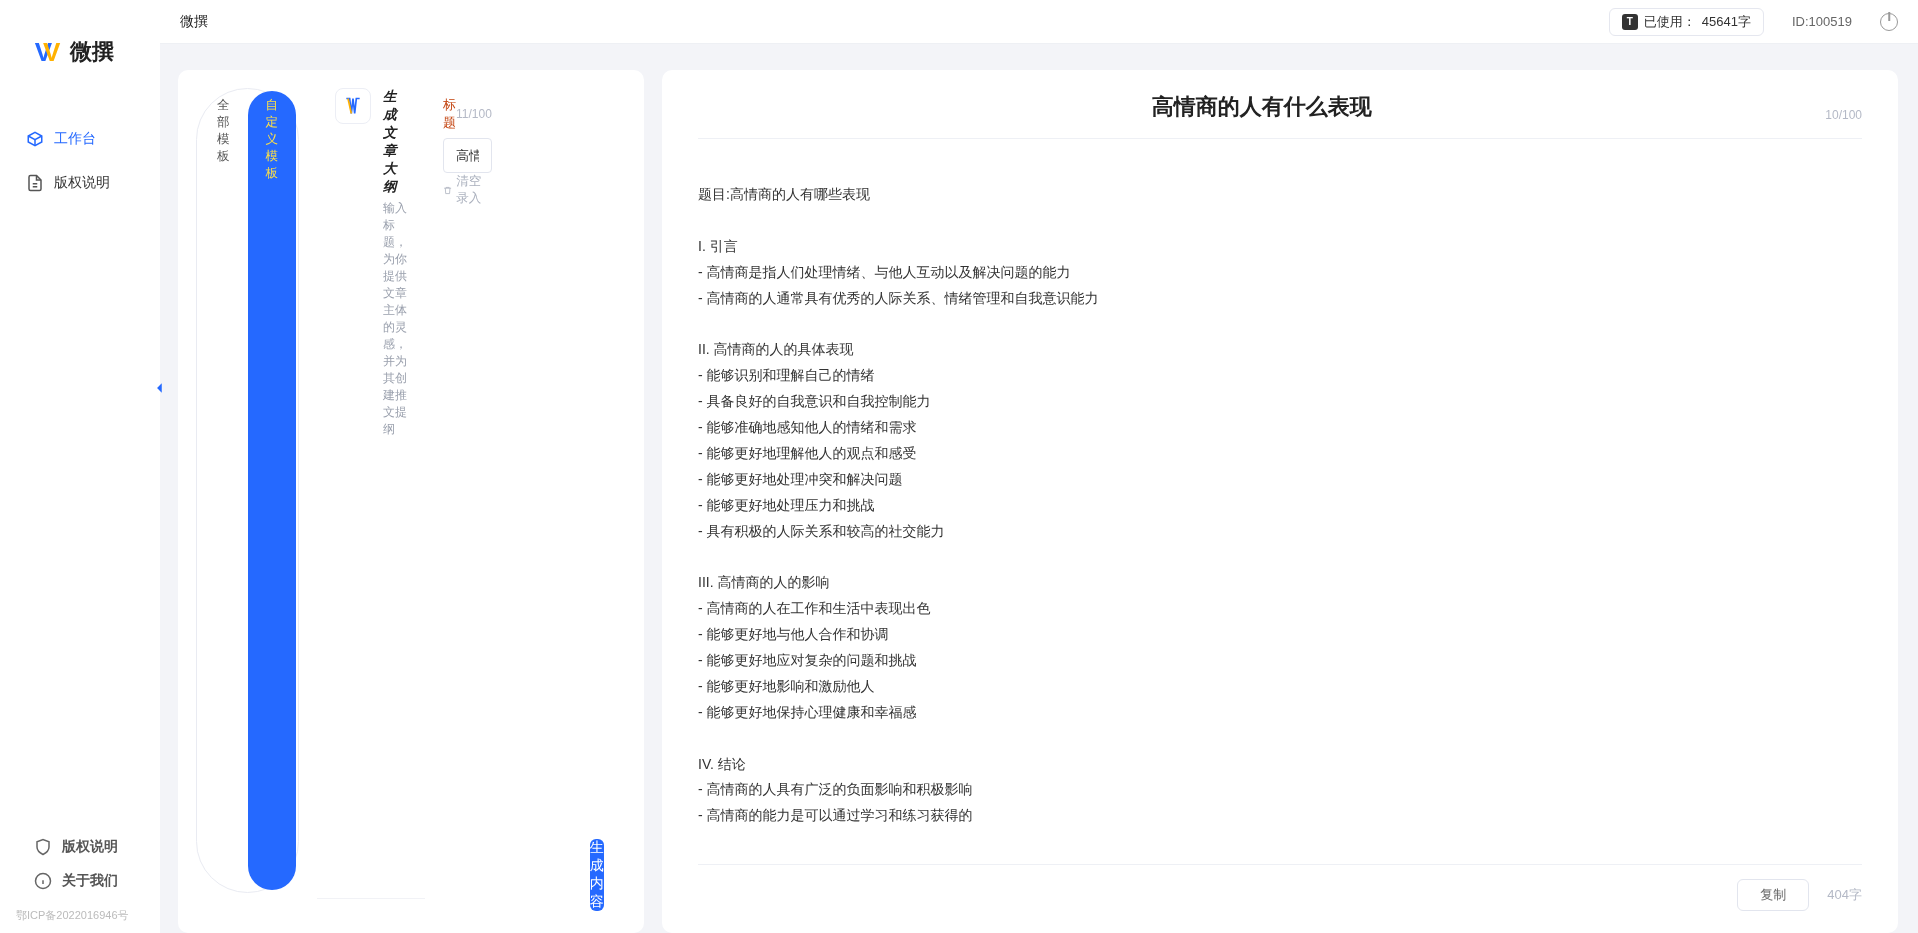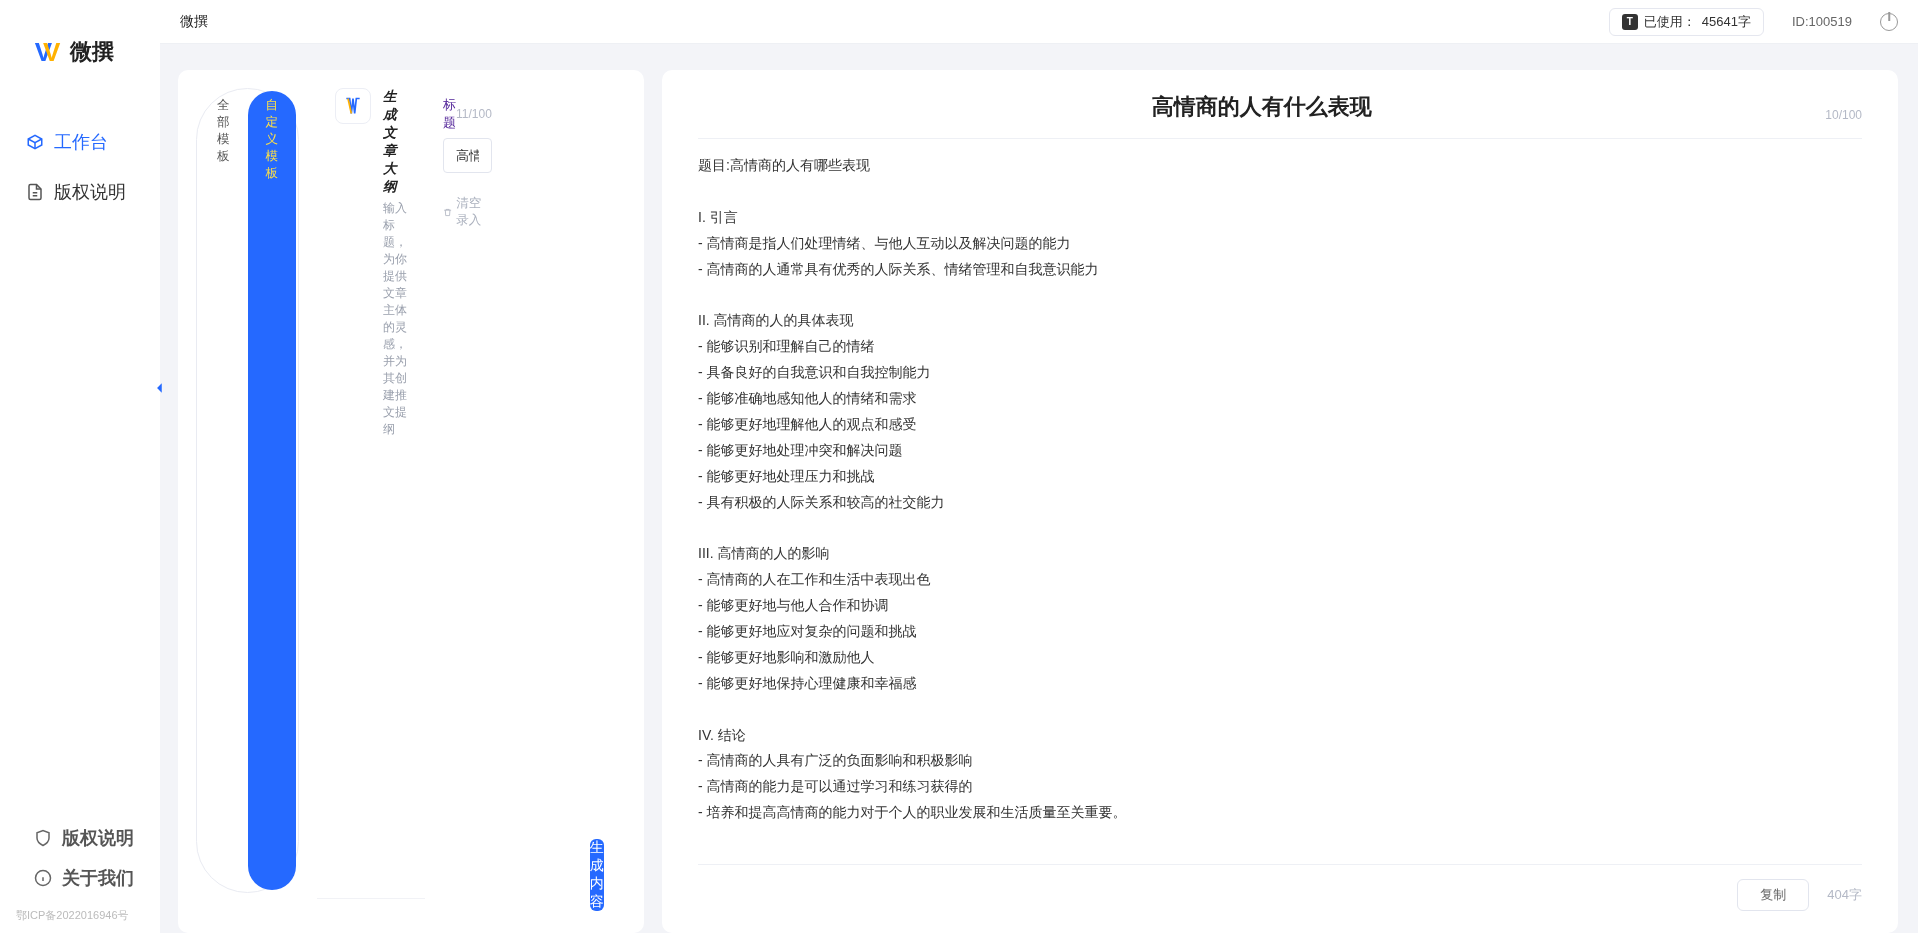--- a/index.html
+++ b/index.html
@@ -47,7 +47,7 @@
     .tpl-desc{ font-size:12px; color:#9aa0ad; }
     .form-block{ padding:0 18px; }
     .label-row{ display:flex; align-items:center; justify-content:space-between; margin-top:8px; margin-bottom:6px;}
-    .lbl{ font-size:13px; color:#4c1d95;}
+    .lbl{ font-size:13px; color:#c2410c;}
     .counter{ font-size:12px; color:#b4b9c6;}
     .title-input{ width:100%; border:1px solid #e2e5ee; border-radius:4px; padding:9px 12px; font-size:13px; color:#333; outline:none;}
     .clear-row{ display:flex; align-items:center; justify-content:center; gap:4px; color:#aab0bd; font-size:12.5px; margin-top:22px; cursor:pointer;}

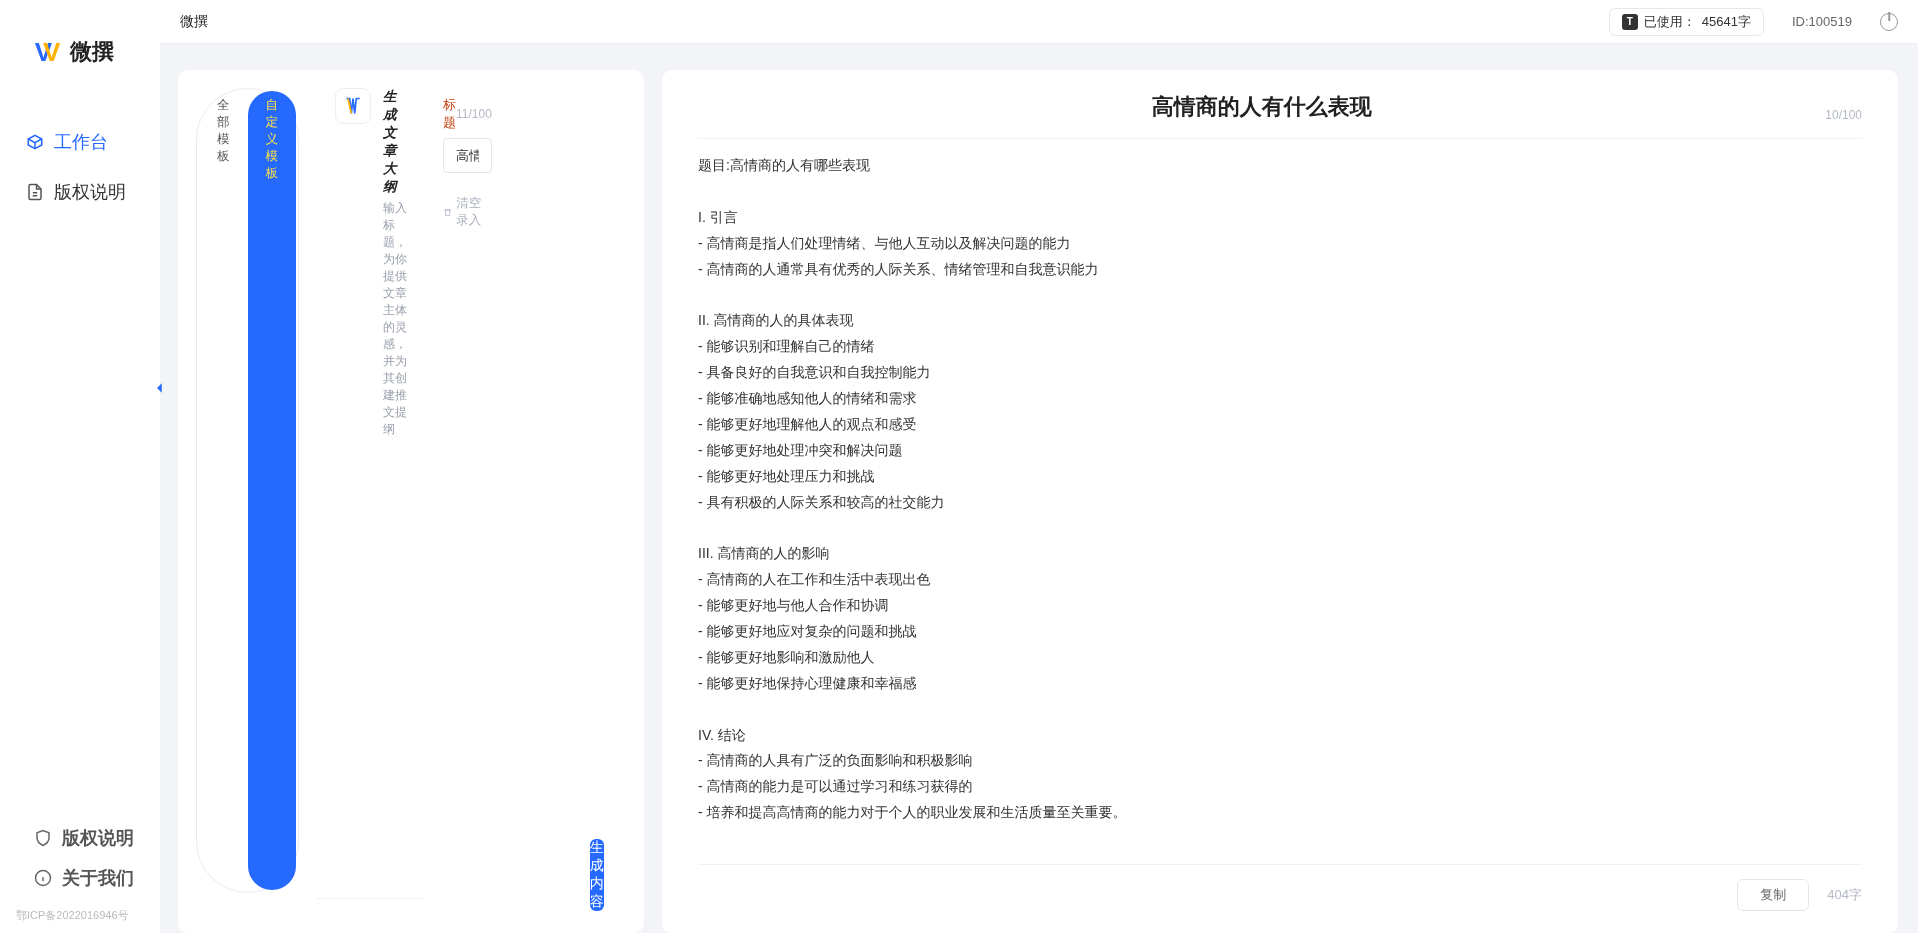--- a/index.html
+++ b/index.html
@@ -53,7 +53,7 @@
     .clear-row{ display:flex; align-items:center; justify-content:center; gap:4px; color:#aab0bd; font-size:12.5px; margin-top:22px; cursor:pointer;}
     .gen-btn{ margin:0 80px; margin-top:auto; background:#2569ff; color:#fff; border:none; border-radius:6px; font-size:14px; padding:0 0; cursor:pointer;}
 
-    .right-panel{ flex:1; background:#fff; border-radius:10px; display:flex; flex-direction:column; padding:22px 36px 22px 36px;}
+    .right-panel{ flex:1; background:#fff; border-radius:10px; display:flex; flex-direction:column; padding:22px 36px 22px 36px;gap:29px;}
     .right-title-row{ display:flex; align-items:flex-end; border-bottom:1px solid #eef0f5; padding-bottom:16px; margin-bottom:14px;}
     .right-title{ flex:1; text-align:center; font-family:"Songti SC","SimSun",serif; font-size:22px; font-weight:600; color:#222;}
     .right-count{ font-size:12px; color:#b4b9c6;}

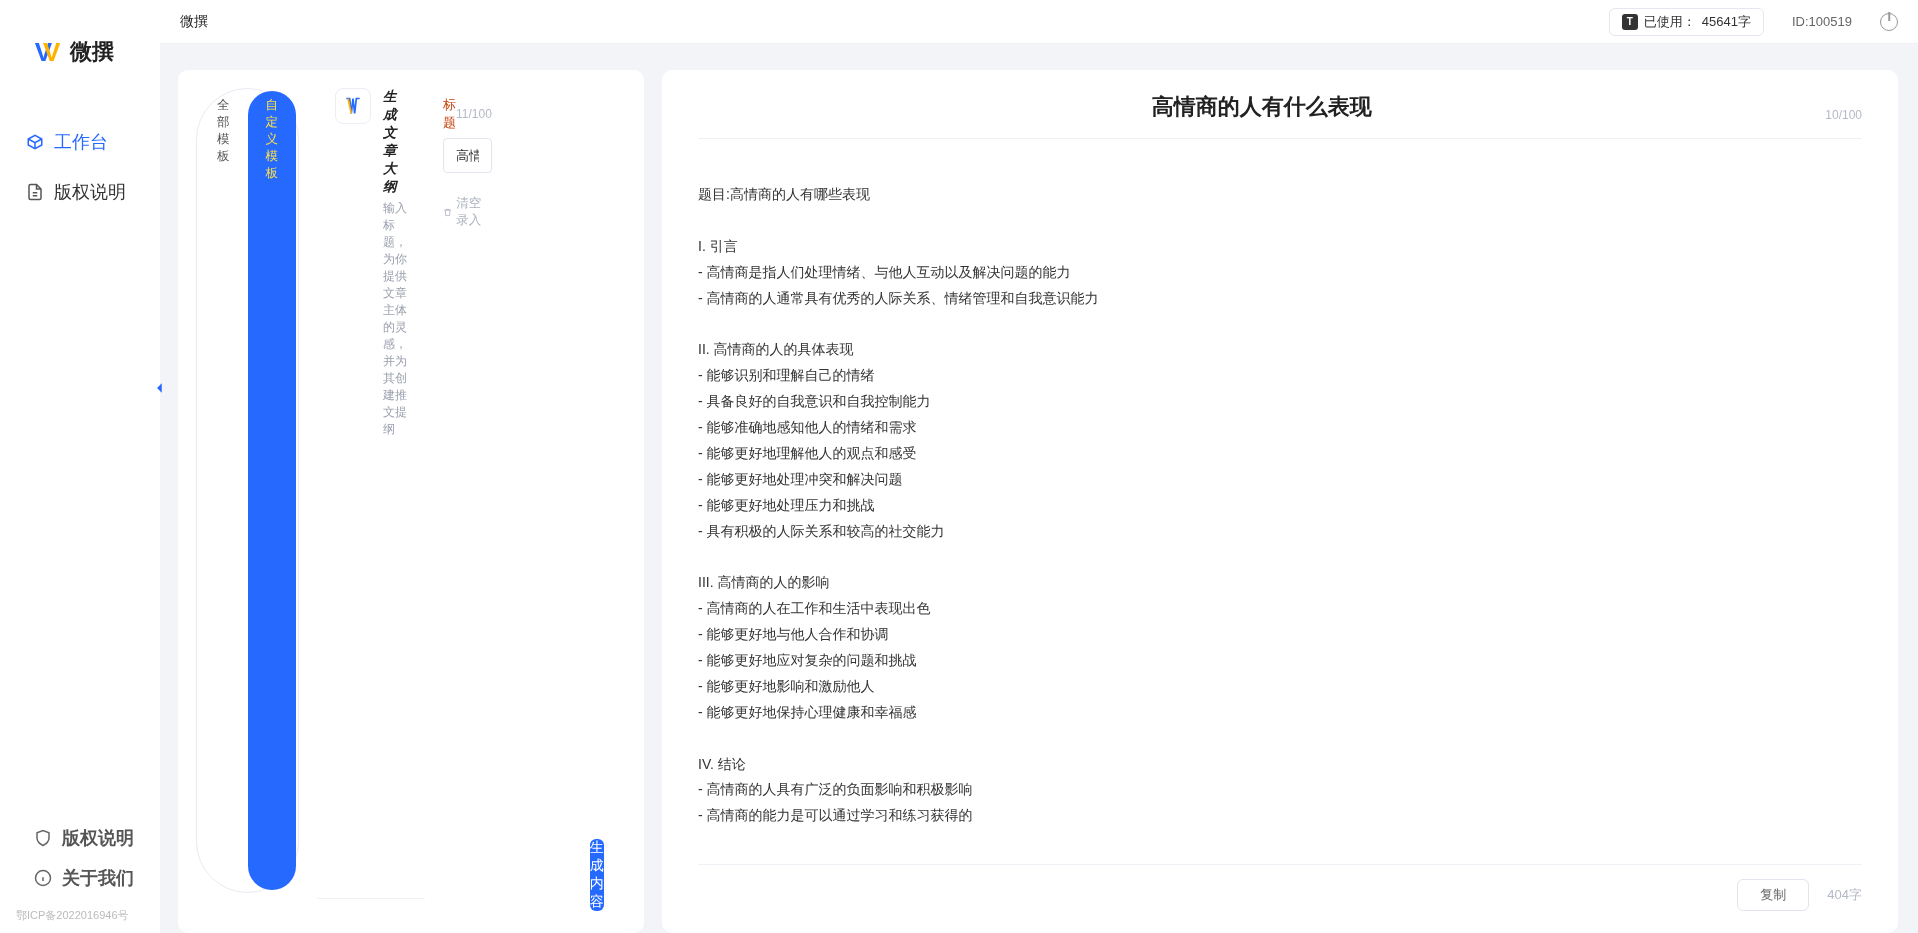--- a/index.html
+++ b/index.html
@@ -13,7 +13,7 @@
     .logo-mark span:nth-child(2){ color:#ffb100; margin-left:-6px;}
     .logo-text{ font-size:22px; font-weight:700; color:#222;}
     .nav { display:flex; flex-direction:column; gap:10px; padding:0 16px;}
-    .nav-item{ display:flex; align-items:center; gap:10px; padding:8px 10px; border-radius:6px; cursor:pointer; color:#333; font-size:18px;}
+    .nav-item{ display:flex; align-items:center; gap:10px; padding:8px 10px; border-radius:6px; cursor:pointer; color:#333; font-size:14px;}
     .nav-item.active{ color:#2569ff;}
     .nav-icon{ width:18px; height:18px; display:inline-flex; align-items:center; justify-content:center;}
     .sidebar-bottom{ margin-top:auto; padding:0 16px 4px 24px;font-weight:bold;}

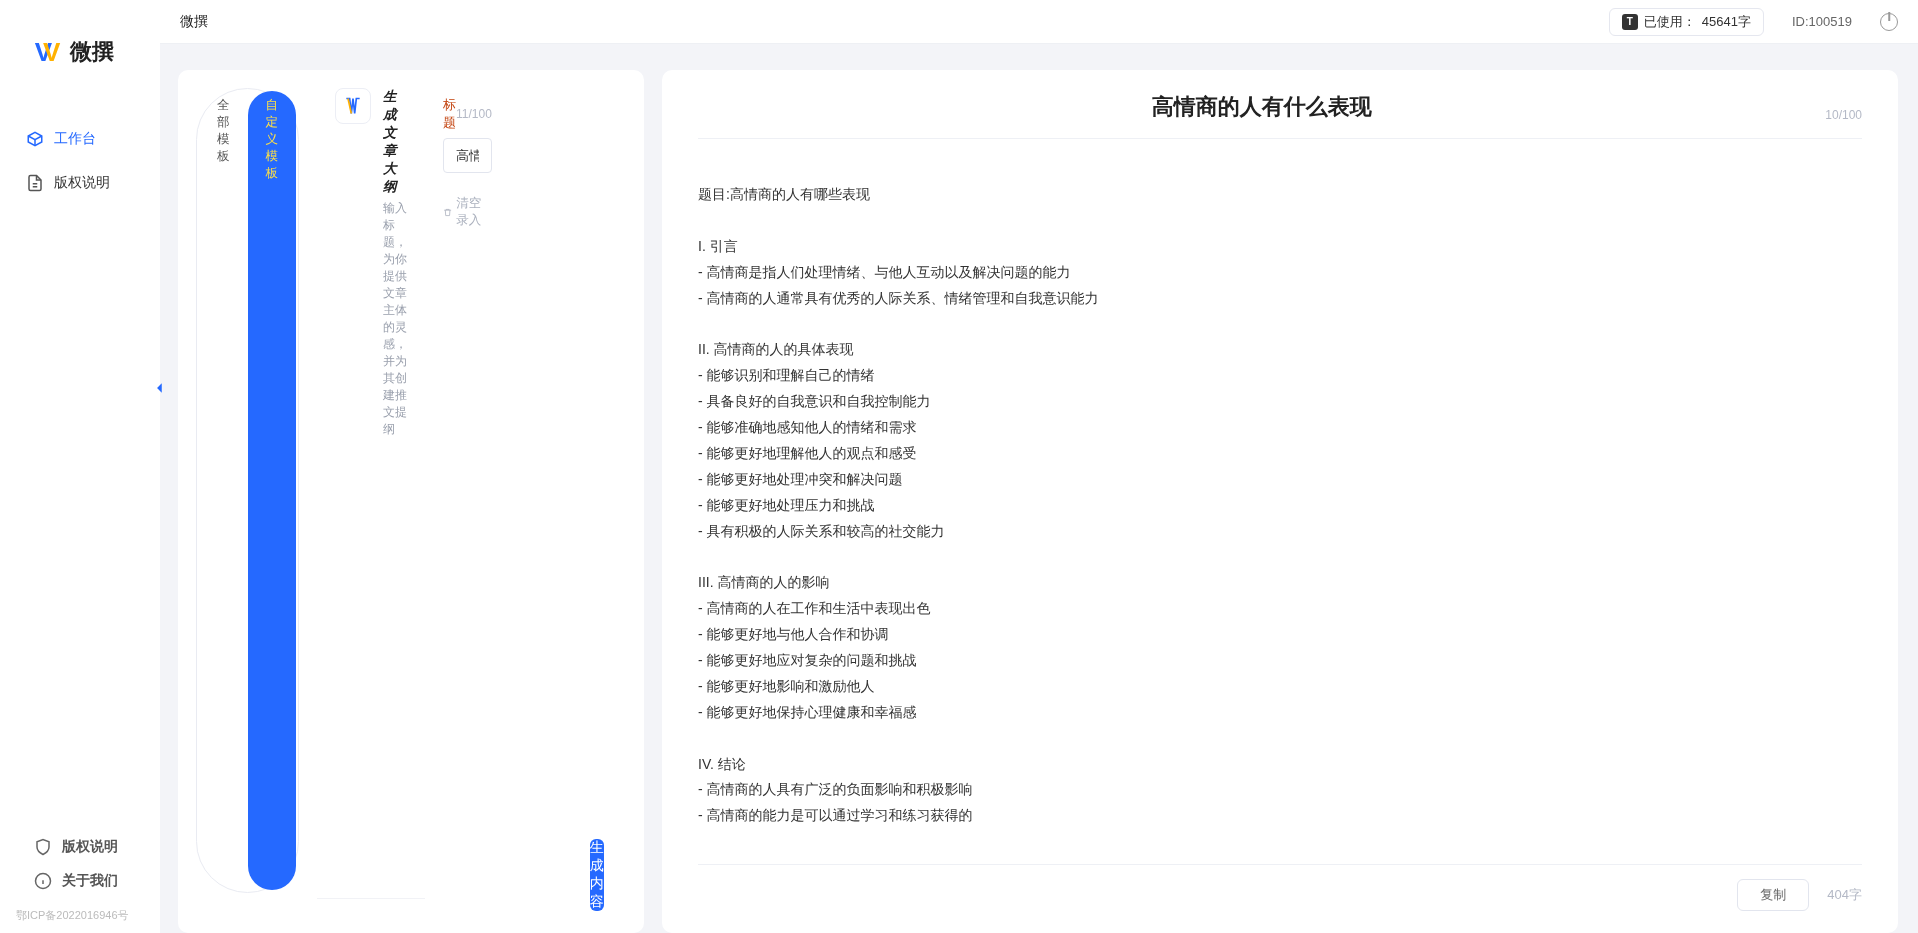--- a/index.html
+++ b/index.html
@@ -50,7 +50,7 @@
     .lbl{ font-size:13px; color:#c2410c;}
     .counter{ font-size:12px; color:#b4b9c6;}
     .title-input{ width:100%; border:1px solid #e2e5ee; border-radius:4px; padding:9px 12px; font-size:13px; color:#333; outline:none;}
-    .clear-row{ display:flex; align-items:center; justify-content:center; gap:4px; color:#aab0bd; font-size:12.5px; margin-top:22px; cursor:pointer;}
+    .clear-row{ display:flex; align-items:center; justify-content:center; gap:4px; color:#aab0bd; font-size:12.5px; cursor:pointer;}
     .gen-btn{ margin:0 80px; margin-top:auto; background:#2569ff; color:#fff; border:none; border-radius:6px; font-size:14px; padding:0 0; cursor:pointer;}
 
     .right-panel{ flex:1; background:#fff; border-radius:10px; display:flex; flex-direction:column; padding:22px 36px 22px 36px;gap:29px;}

